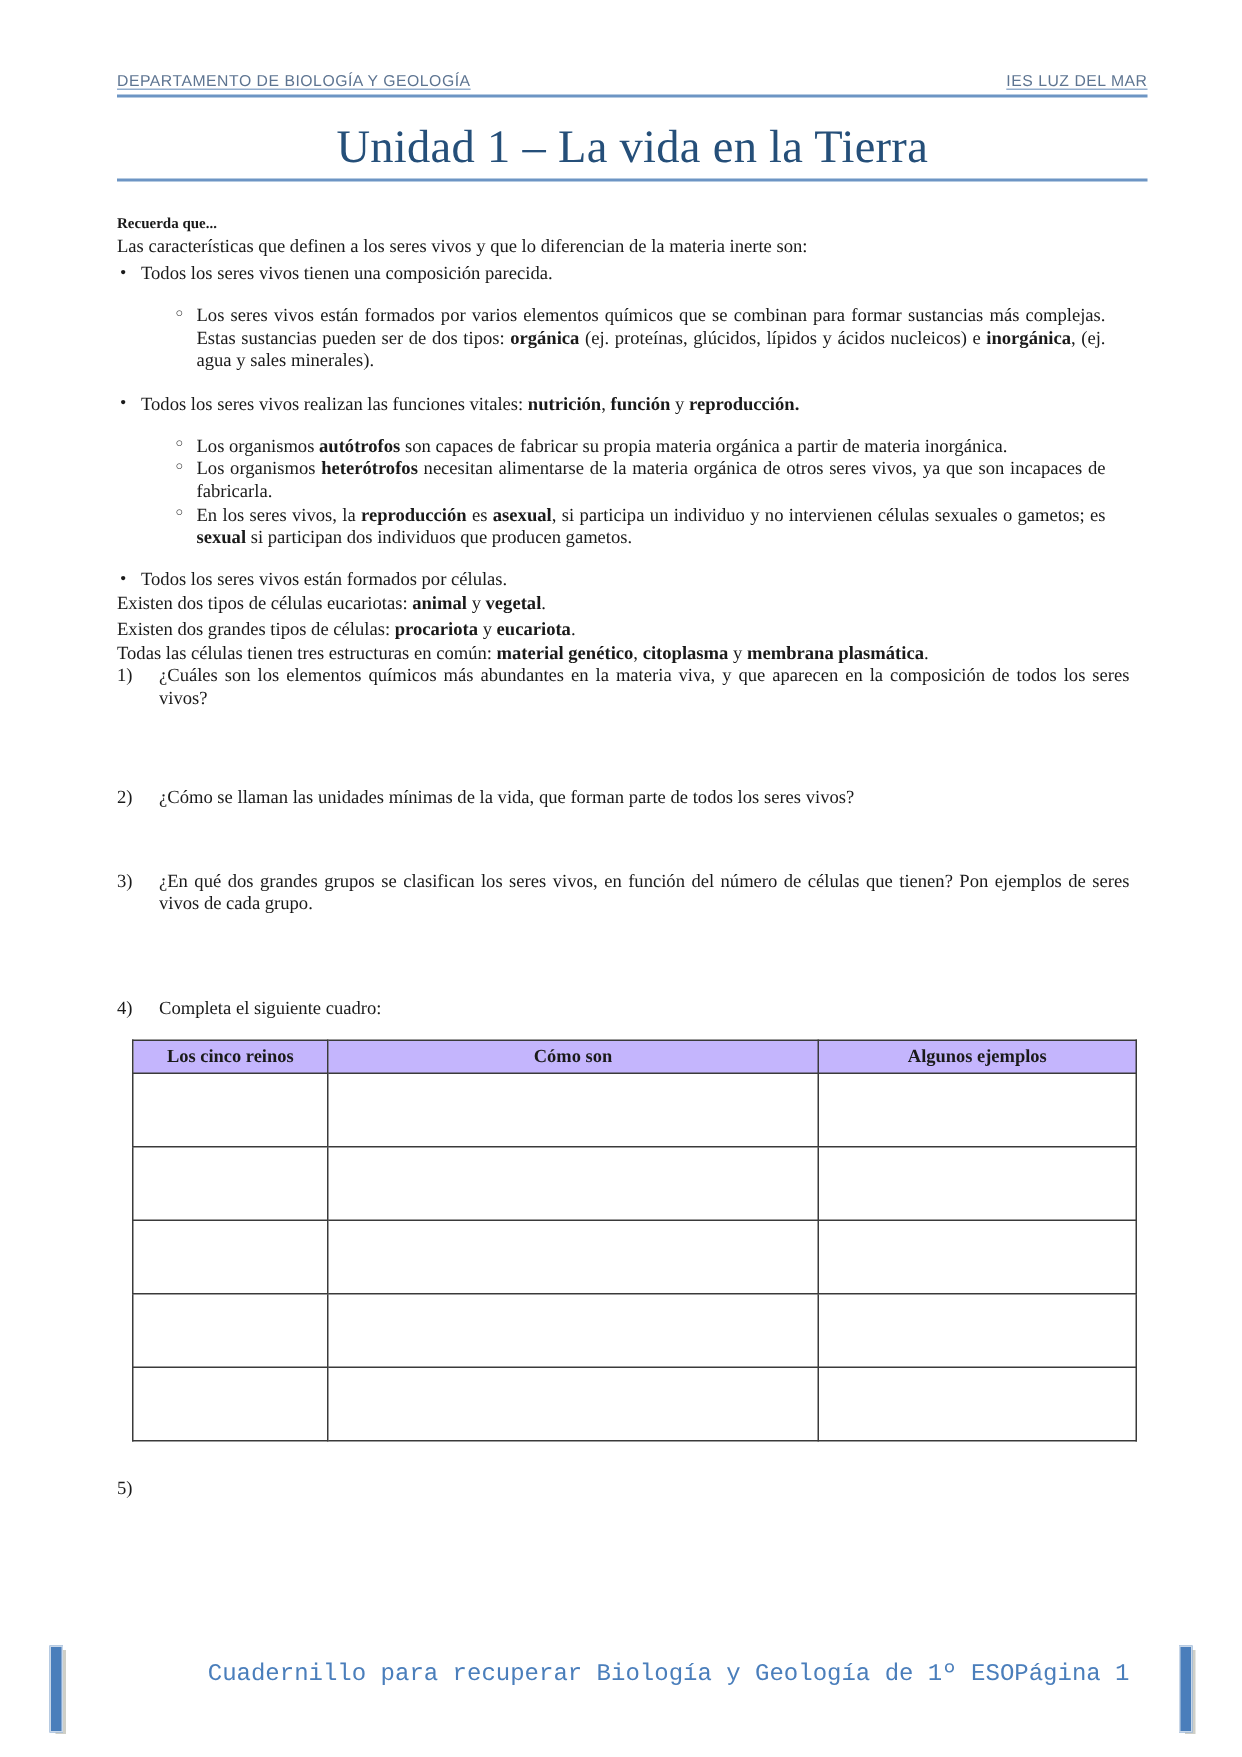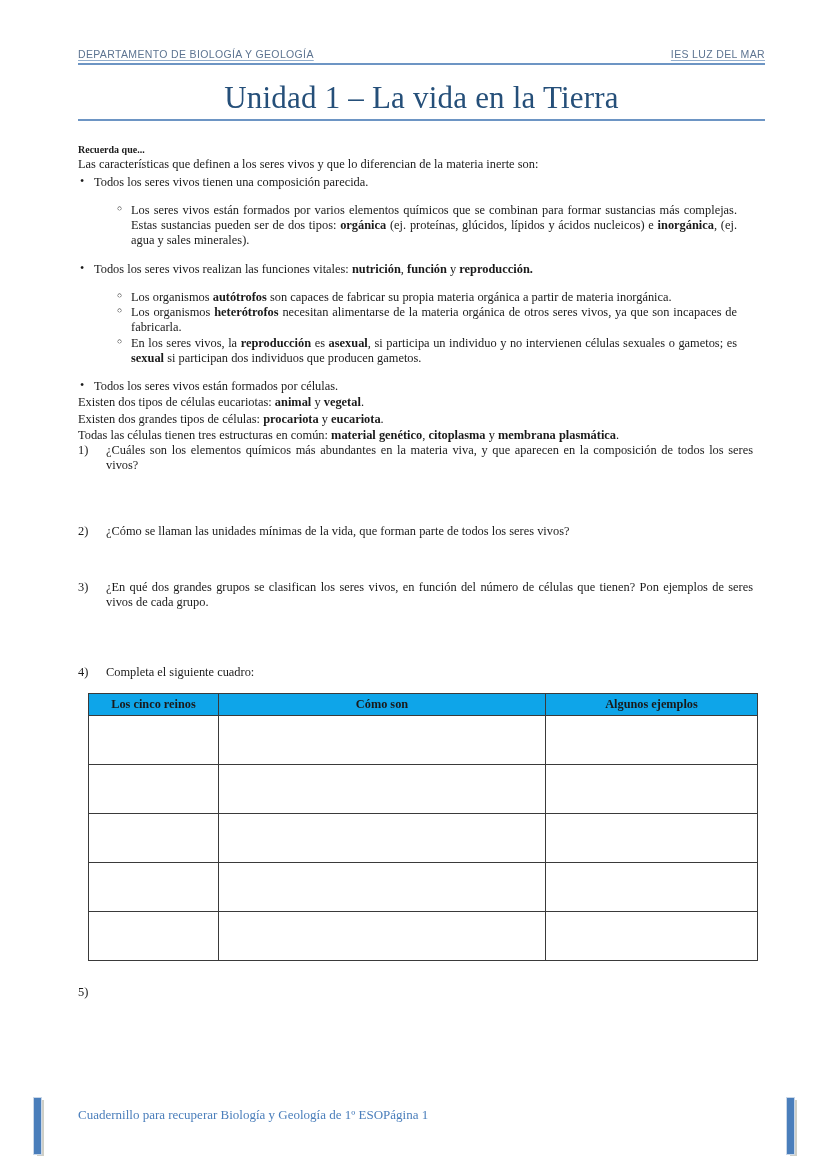--- a/index.html
+++ b/index.html
@@ -169,7 +169,7 @@
     padding: 0;
   }
   table.cuadro th {
-    background: #0ea5e9;
+    background: #c4b5fd;
     height: 22px;
     font-size: 12.3px;
     font-weight: bold;

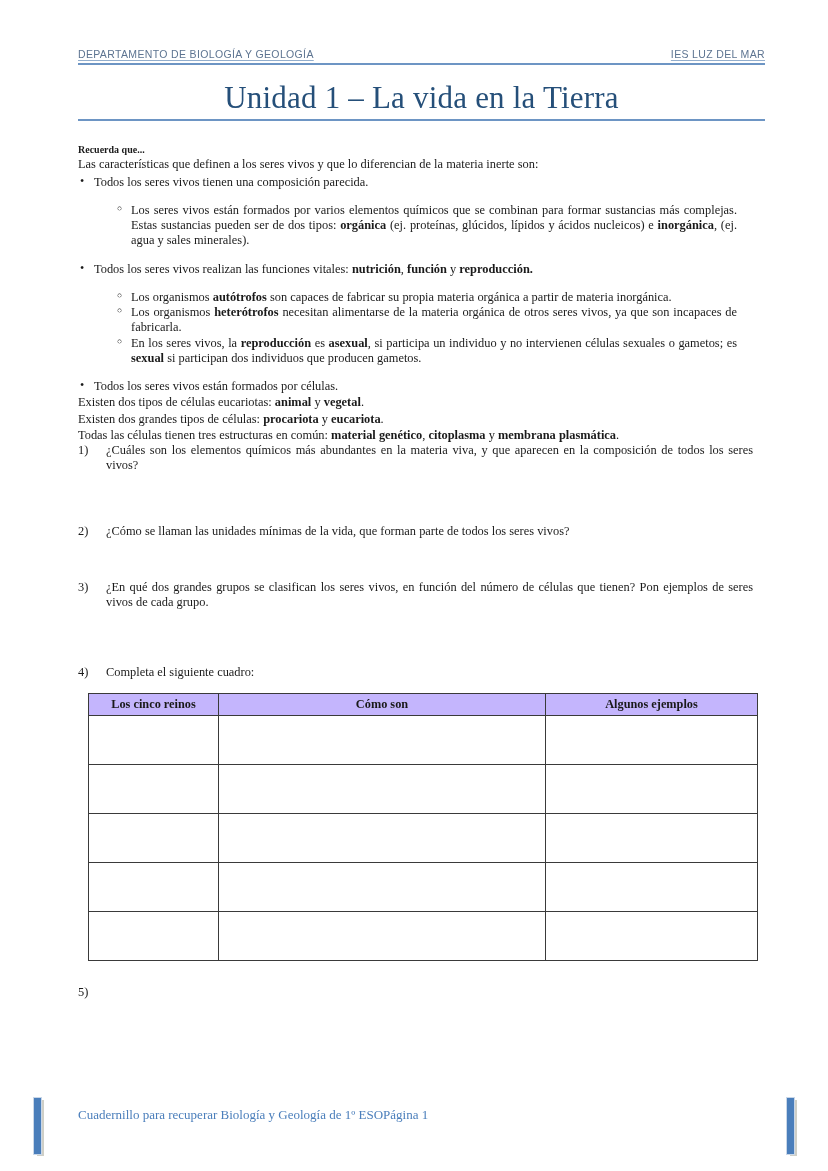--- a/index.html
+++ b/index.html
@@ -198,11 +198,11 @@
     top: 1107px;
     width: 675px;
     display: flex;
-    justify-content: flex-start;
+    justify-content: flex-end;
     align-items: baseline;
-    font-size: 13px;
+    font-size: 16px;
     color: #4a7ebb;
-    font-family: Liberation Serif, serif;
+    font-family: Liberation Mono, monospace;
   }
   .side-bar {
     position: absolute;

